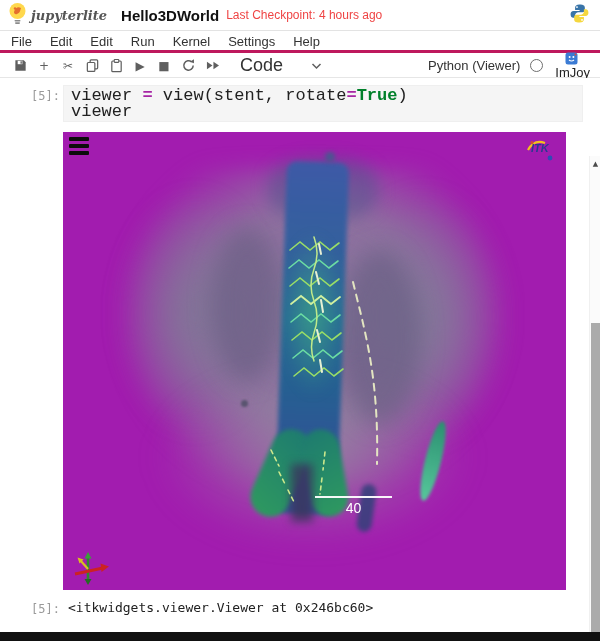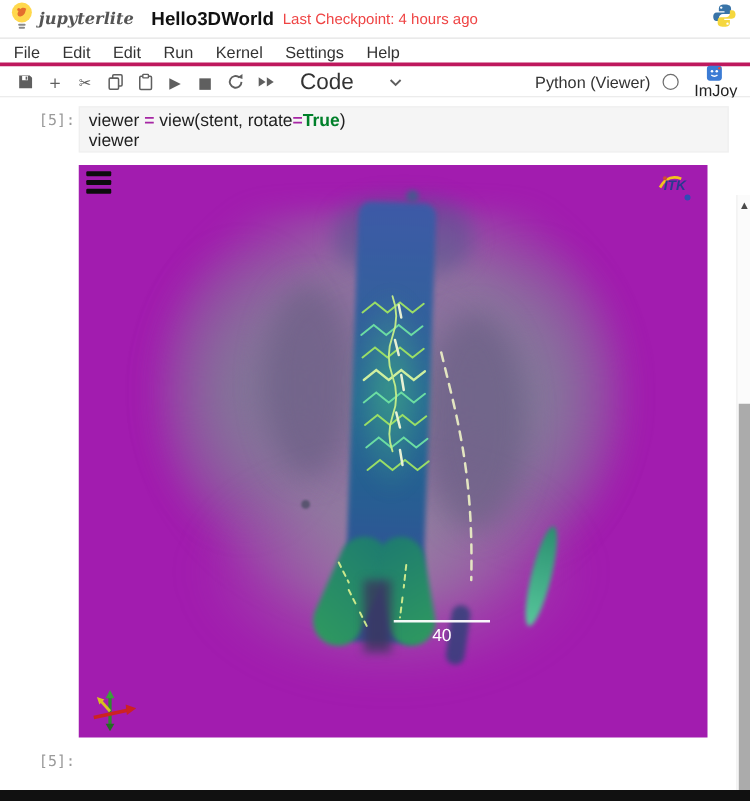--- a/index.html
+++ b/index.html
@@ -52,7 +52,7 @@
 
   .code-cell { position:absolute; left:63px; top:7px; width:520px; height:37px;
                background:#f5f5f5; border:1px solid #efefef; padding:2px 7px; cursor:text; }
-  .code-cell pre { font-family:Liberation Sans, sans-serif; font-size:14px; line-height:16px;
+  .code-cell pre { font-family:Liberation Mono, monospace; font-size:17px; line-height:16px;
                    color:#212121; white-space:pre; }
   .tok-op { color:#a626a4; font-weight:bold; }
   .tok-kw { color:#00802a; font-weight:bold; }

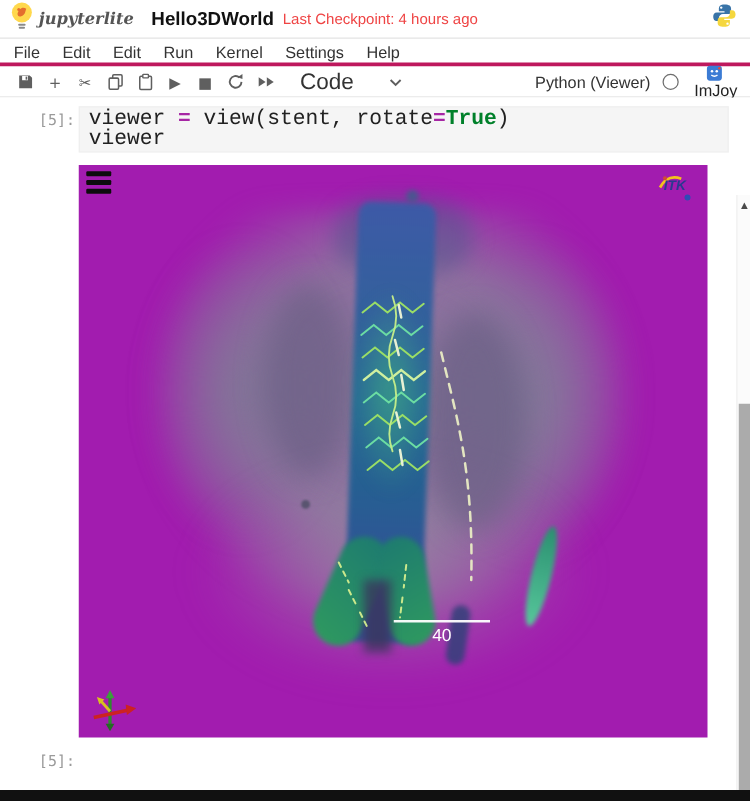--- a/index.html
+++ b/index.html
@@ -307,6 +307,7 @@
     </div>
 
     <div class="prompt-col out-prompt">[5]:</div>
+    <div class="out-text">&lt;itkwidgets.viewer.Viewer at 0x246bc60&gt;</div>
 
     <div class="scrollbar">
       <div class="sb-arrow sb-up">▲</div>

